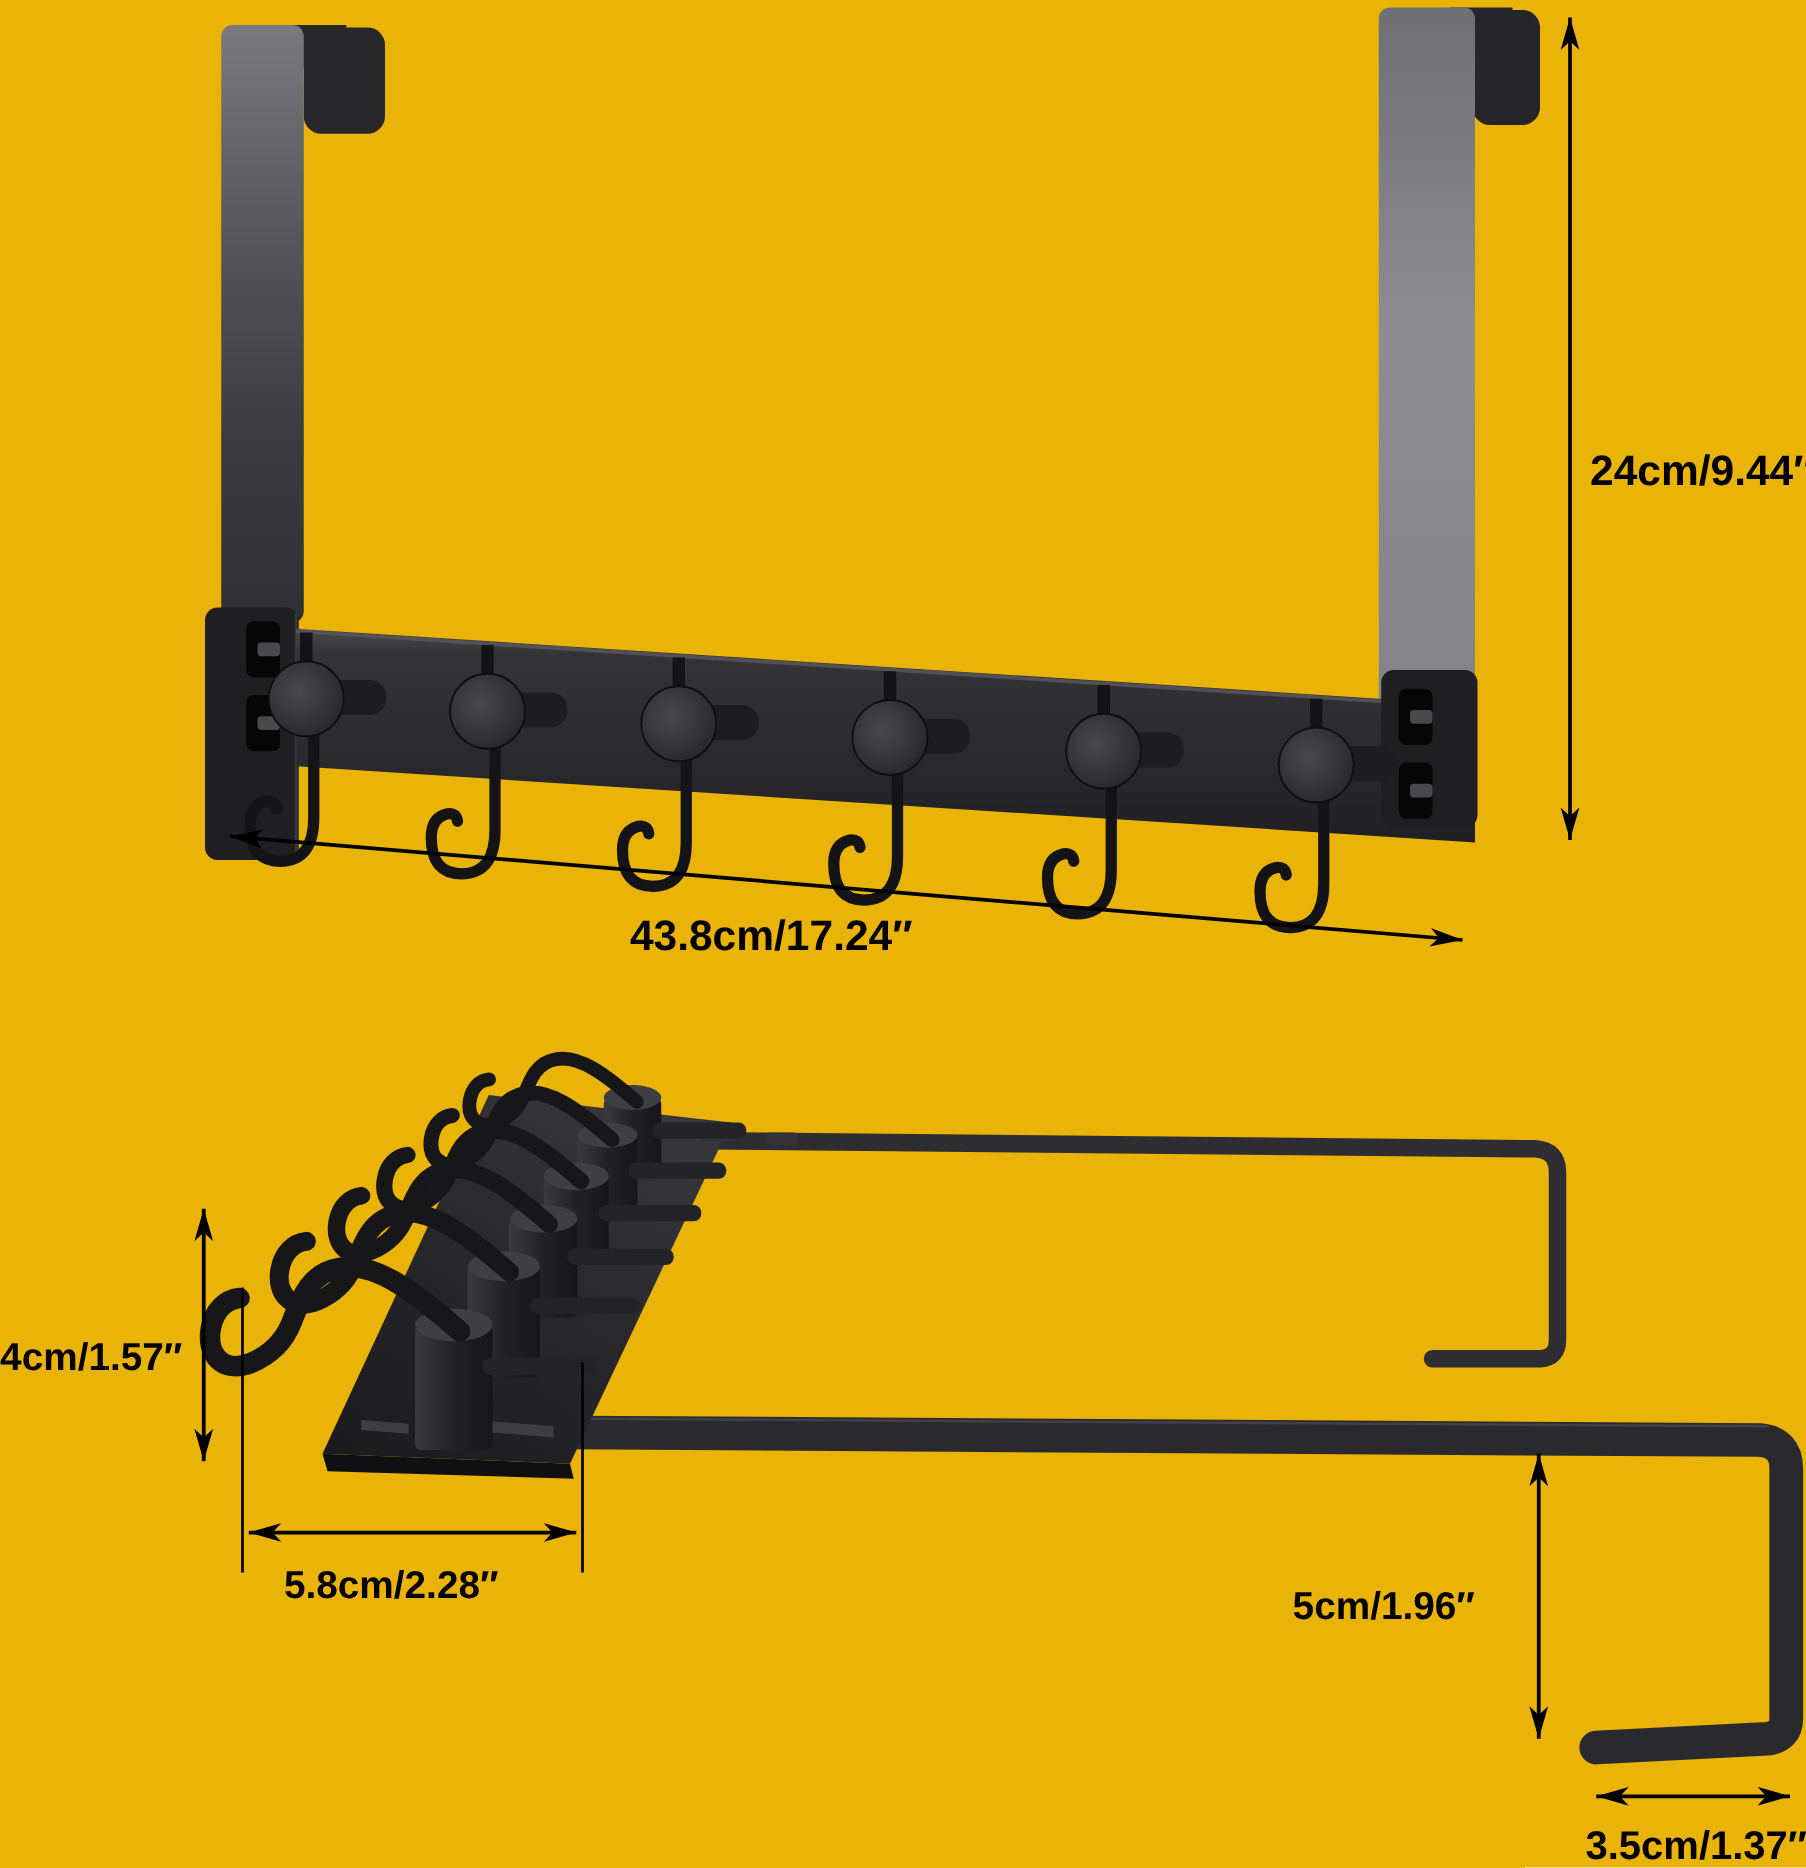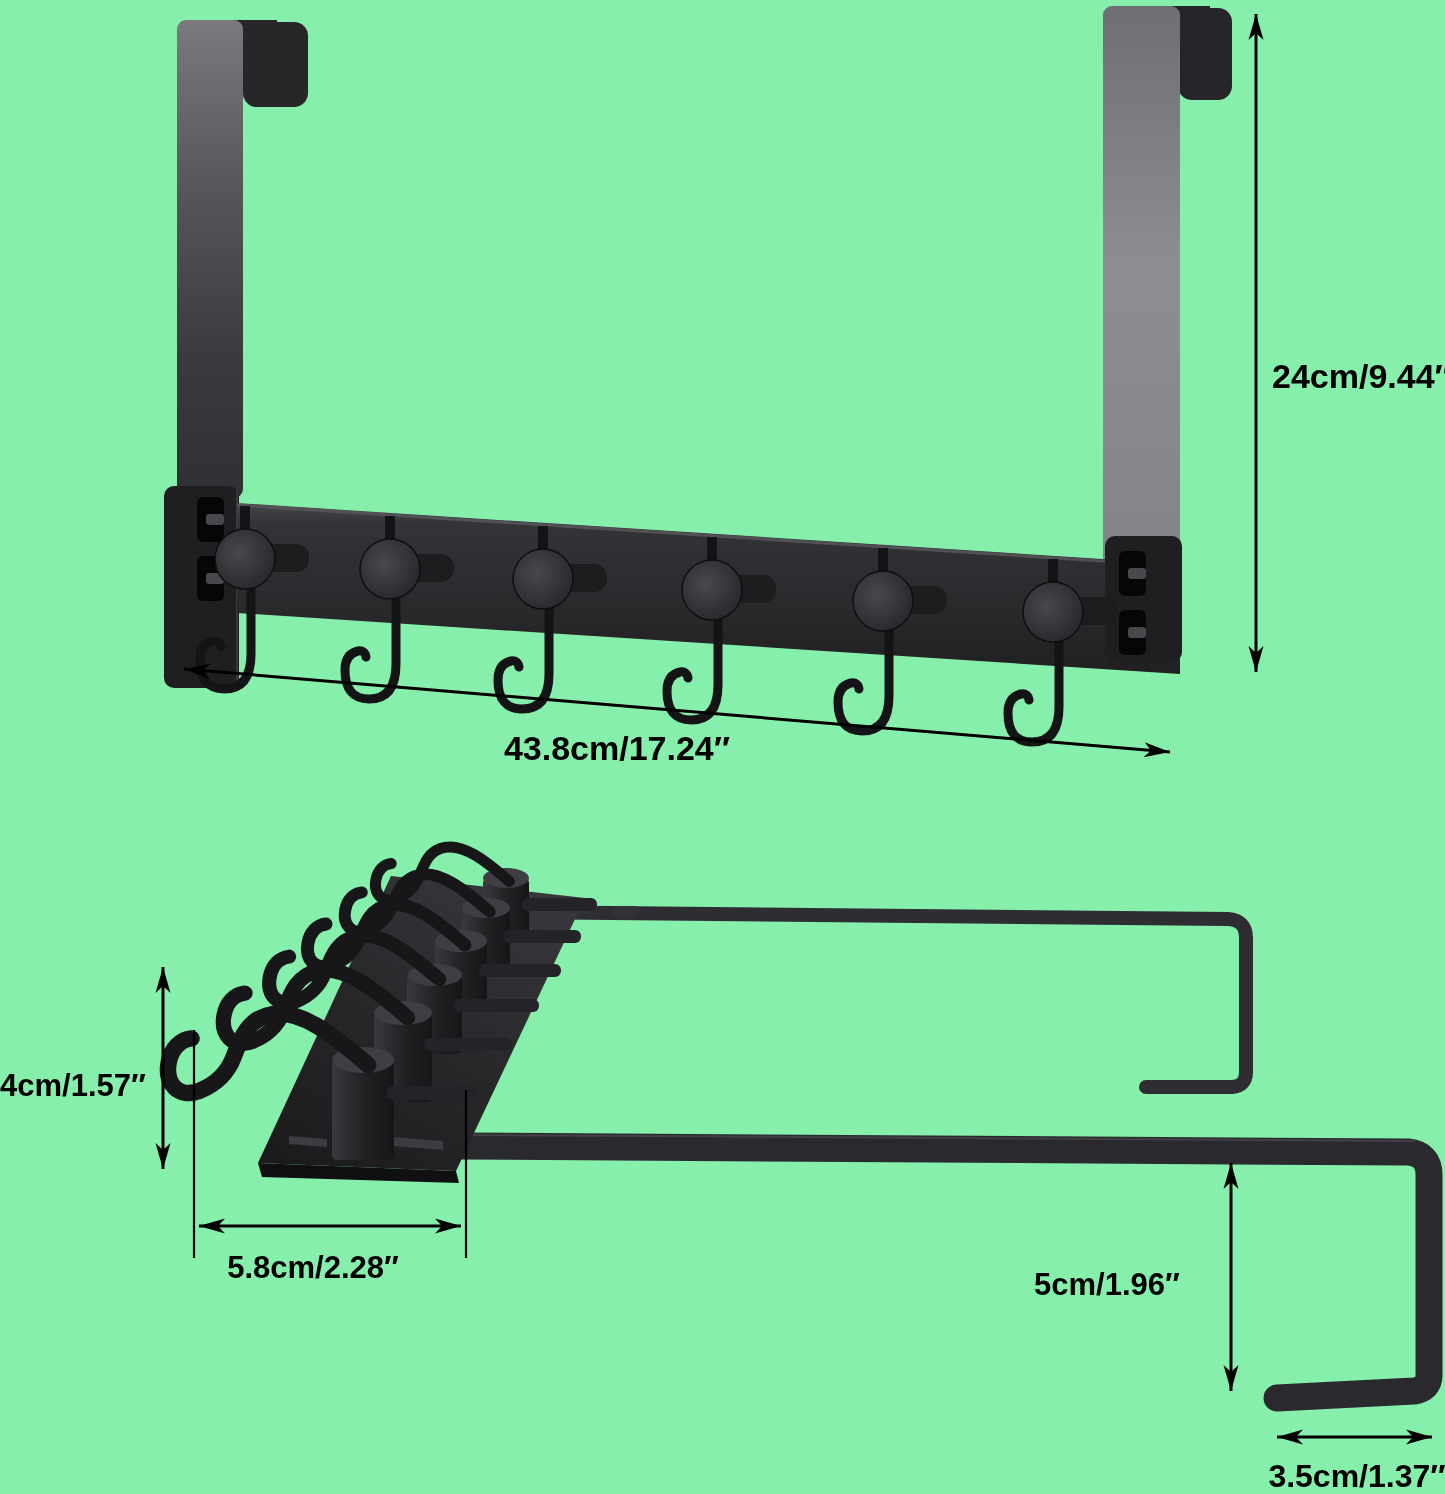--- a/index.html
+++ b/index.html
@@ -4,7 +4,7 @@
 <style>
   html,body{margin:0;padding:0;background:#ffffff;}
   body{width:1445px;height:1494px;overflow:hidden;}
-  .stage{position:relative;width:1445px;height:1494px;background:#86efac;}
+  .stage{position:relative;width:1445px;height:1494px;background:#eab308;}
   svg{display:block;}
   text{font-family:"Liberation Sans", sans-serif;font-weight:bold;fill:#000;}
   .dim-line{stroke:#000;stroke-width:3;fill:none;}

